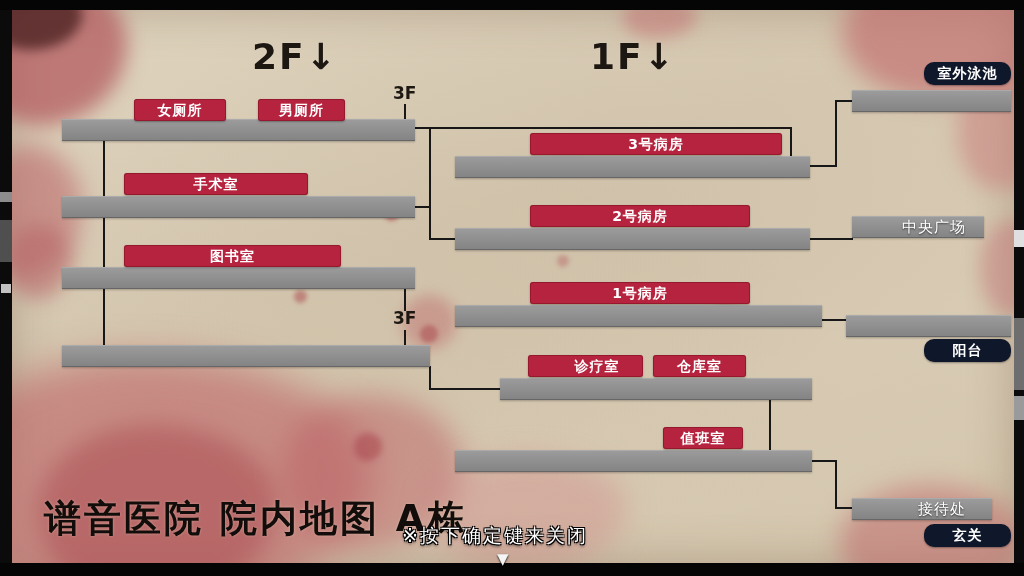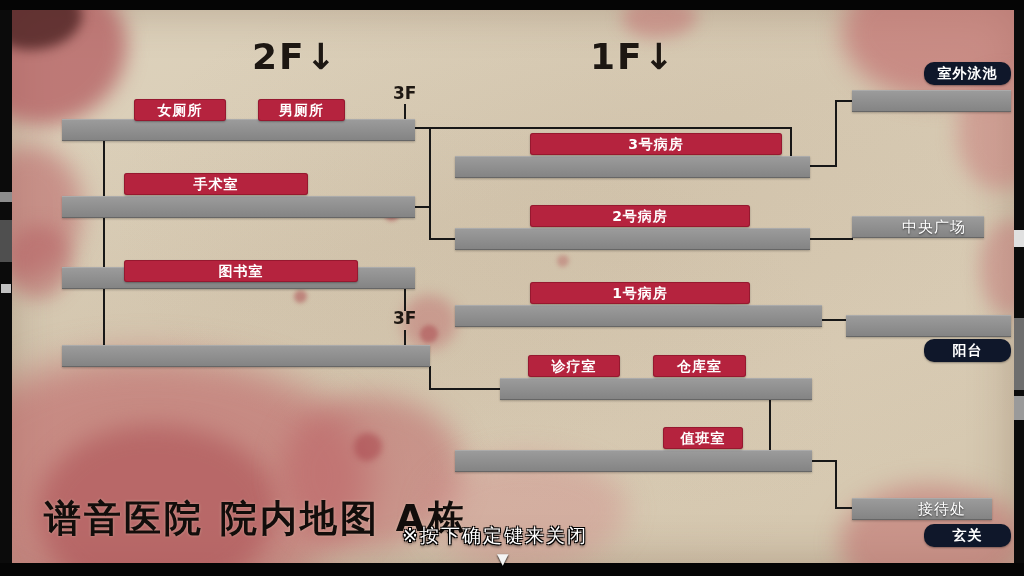--- a/index.html
+++ b/index.html
@@ -154,7 +154,7 @@
     <div class="rr" style="left:134px;top:99px;width:92px;">女厕所</div>
     <div class="rr" style="left:258px;top:99px;width:87px;">男厕所</div>
     <div class="rr" style="left:124px;top:173px;width:184px;">手术室</div>
-    <div class="rr" style="left:124px;top:245px;width:234px;margin-top:15px;">图书室</div>
+    <div class="rr" style="left:124px;top:245px;width:217px;">图书室</div>
 
     <div class="rr" style="left:530px;top:133px;width:252px;">3号病房</div>
     <div class="rr" style="left:530px;top:205px;width:220px;">2号病房</div>

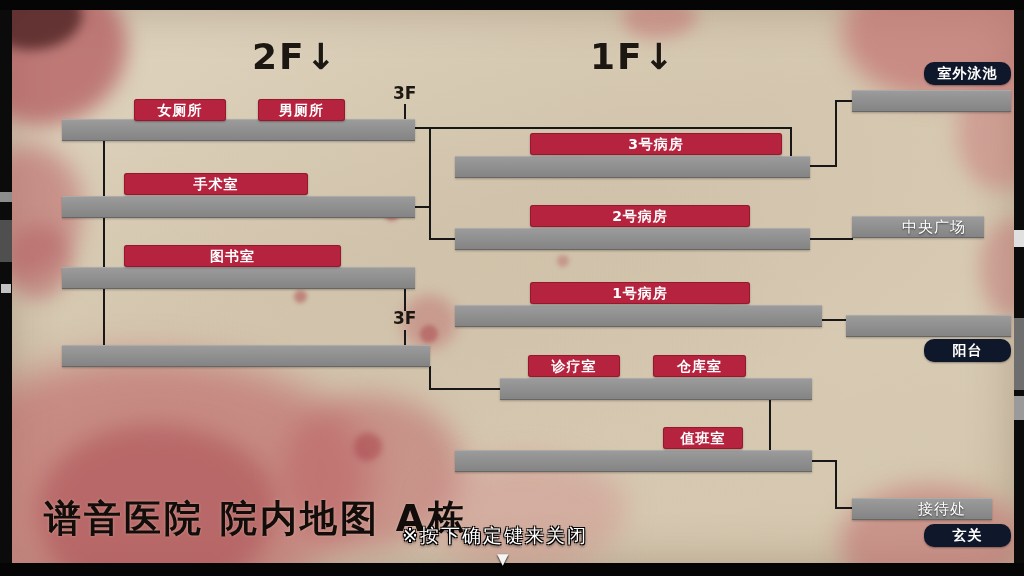--- a/index.html
+++ b/index.html
@@ -159,7 +159,7 @@
     <div class="rr" style="left:530px;top:133px;width:252px;">3号病房</div>
     <div class="rr" style="left:530px;top:205px;width:220px;">2号病房</div>
     <div class="rr" style="left:530px;top:282px;width:220px;">1号病房</div>
-    <div class="rr" style="left:528px;top:355px;width:92px;">诊疗室</div>
+    <div class="rr" style="left:528px;top:355px;width:92px;padding-left:23px;">诊疗室</div>
     <div class="rr" style="left:653px;top:355px;width:93px;">仓库室</div>
     <div class="rr" style="left:663px;top:427px;width:80px;">值班室</div>
 

